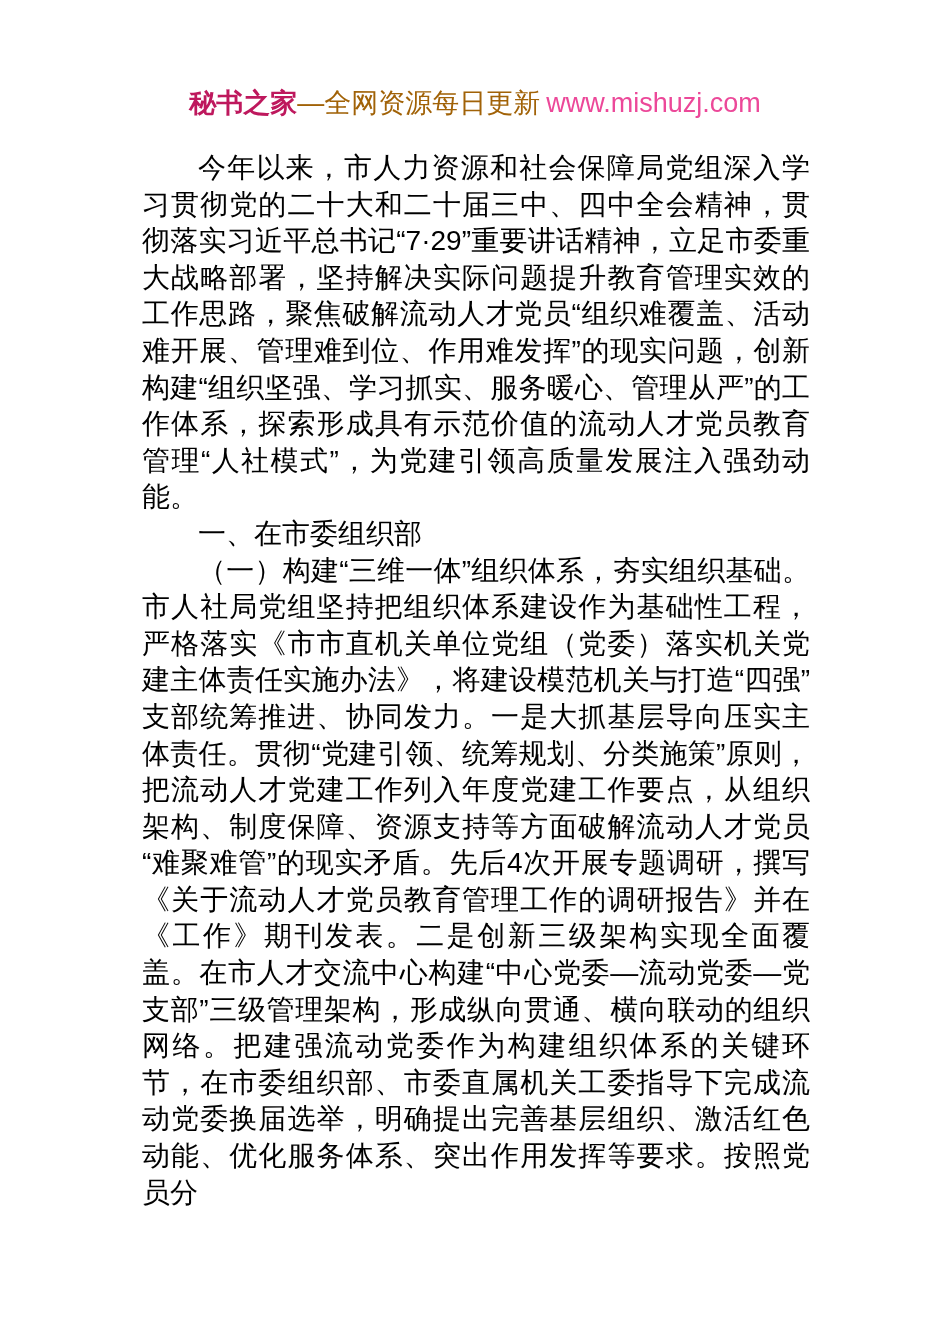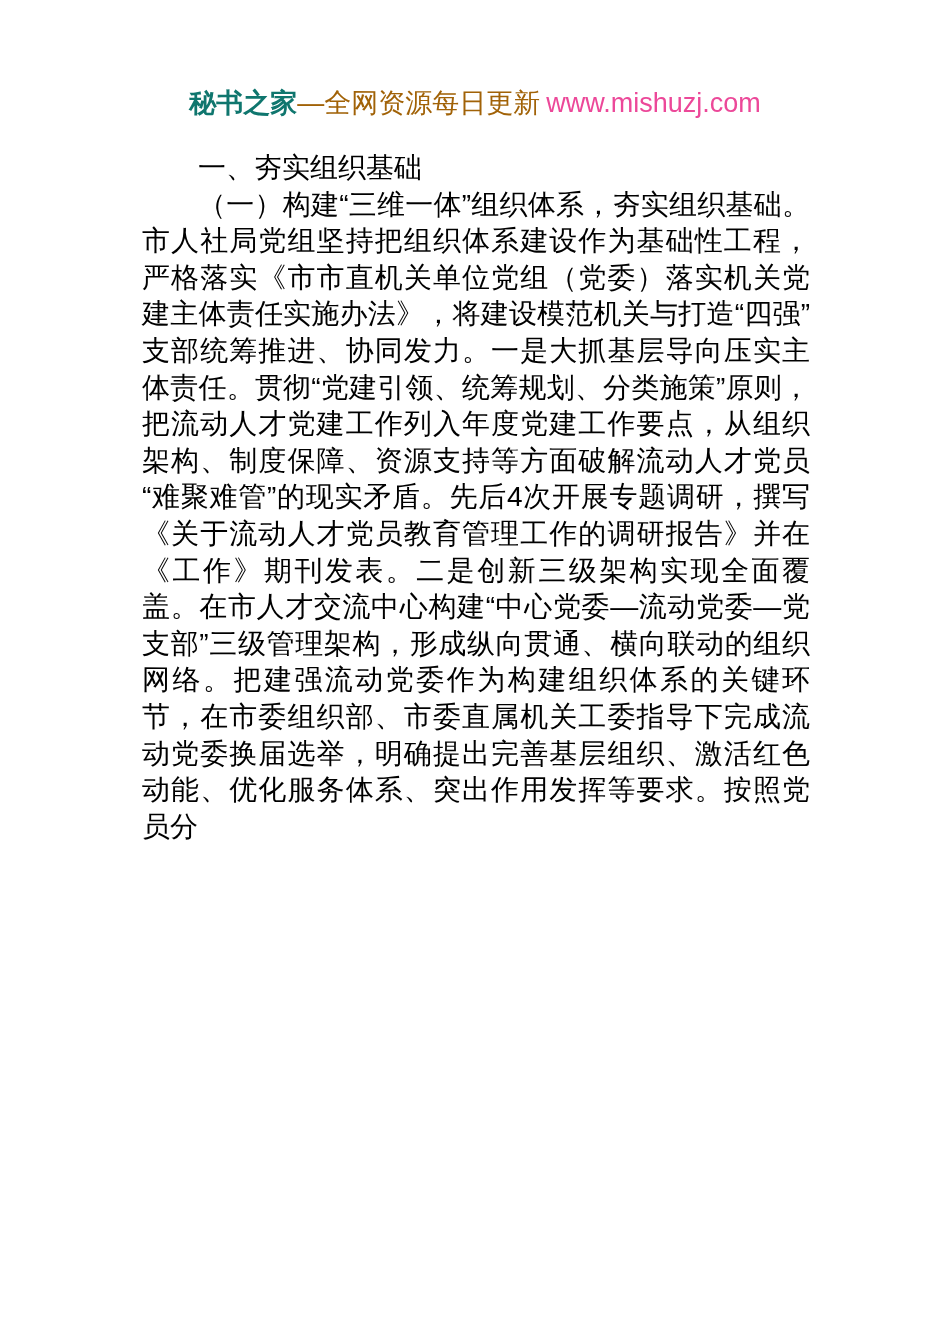--- a/index.html
+++ b/index.html
@@ -29,7 +29,7 @@
     white-space: nowrap;
   }
   .promo-brand {
-    color: #0f766e;
+    color: #be185d;
     font-weight: bold;
   }
   .promo-tagline {

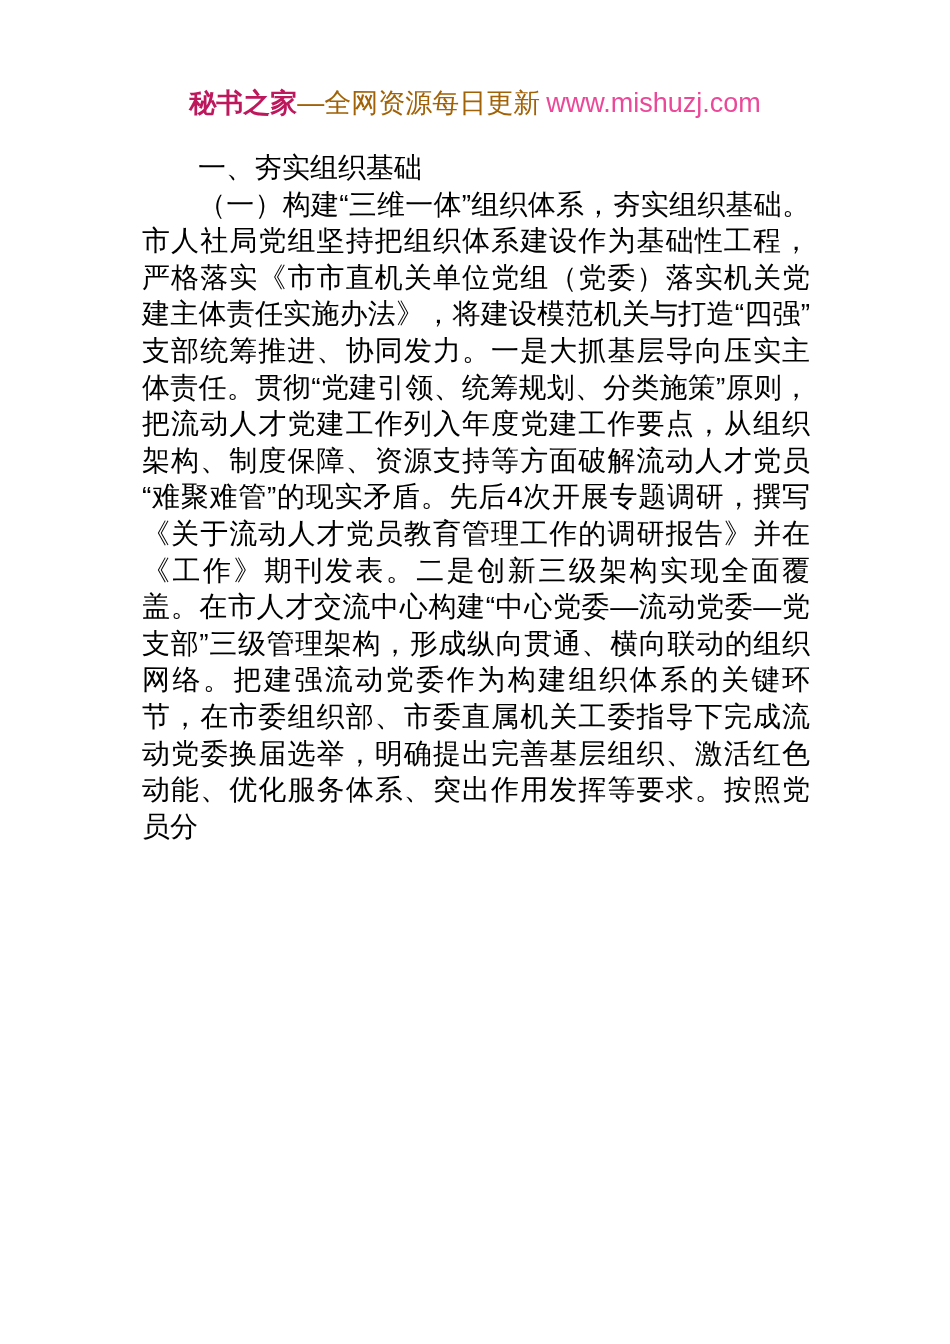--- a/index.html
+++ b/index.html
@@ -76,6 +76,7 @@
 
 
   <div class="doc-body">
+    <p>今年以来，市人力资源和社会保障局党组深入学习贯彻党的二十大和二十届三中、四中全会精神，贯彻落实习近平总书记“7·29”重要讲话精神，立足市委重大战略部署，坚持解决实际问题提升教育管理实效的工作思路，聚焦破解流动人才党员“组织难覆盖、活动难开展、管理难到位、作用难发挥”的现实问题，创新构建“组织坚强、学习抓实、服务暖心、管理从严”的工作体系，探索形成具有示范价值的流动人才党员教育管理“人社模式”，为党建引领高质量发展注入强劲动能。</p>
     <p>一、夯实组织基础</p>
     <p>（一）构建“三维一体”组织体系，夯实组织基础。市人社局党组坚持把组织体系建设作为基础性工程，严格落实《市市直机关单位党组（党委）落实机关党建主体责任实施办法》，将建设模范机关与打造“四强”支部统筹推进、协同发力。一是大抓基层导向压实主体责任。贯彻“党建引领、统筹规划、分类施策”原则，把流动人才党建工作列入年度党建工作要点，从组织架构、制度保障、资源支持等方面破解流动人才党员“难聚难管”的现实矛盾。先后4次开展专题调研，撰写《关于流动人才党员教育管理工作的调研报告》并在《工作》期刊发表。二是创新三级架构实现全面覆盖。在市人才交流中心构建“中心党委—流动党委—党支部”三级管理架构，形成纵向贯通、横向联动的组织网络。把建强流动党委作为构建组织体系的关键环节，在市委组织部、市委直属机关工委指导下完成流动党委换届选举，明确提出完善基层组织、激活红色动能、优化服务体系、突出作用发挥等要求。按照党员分</p>
   </div>

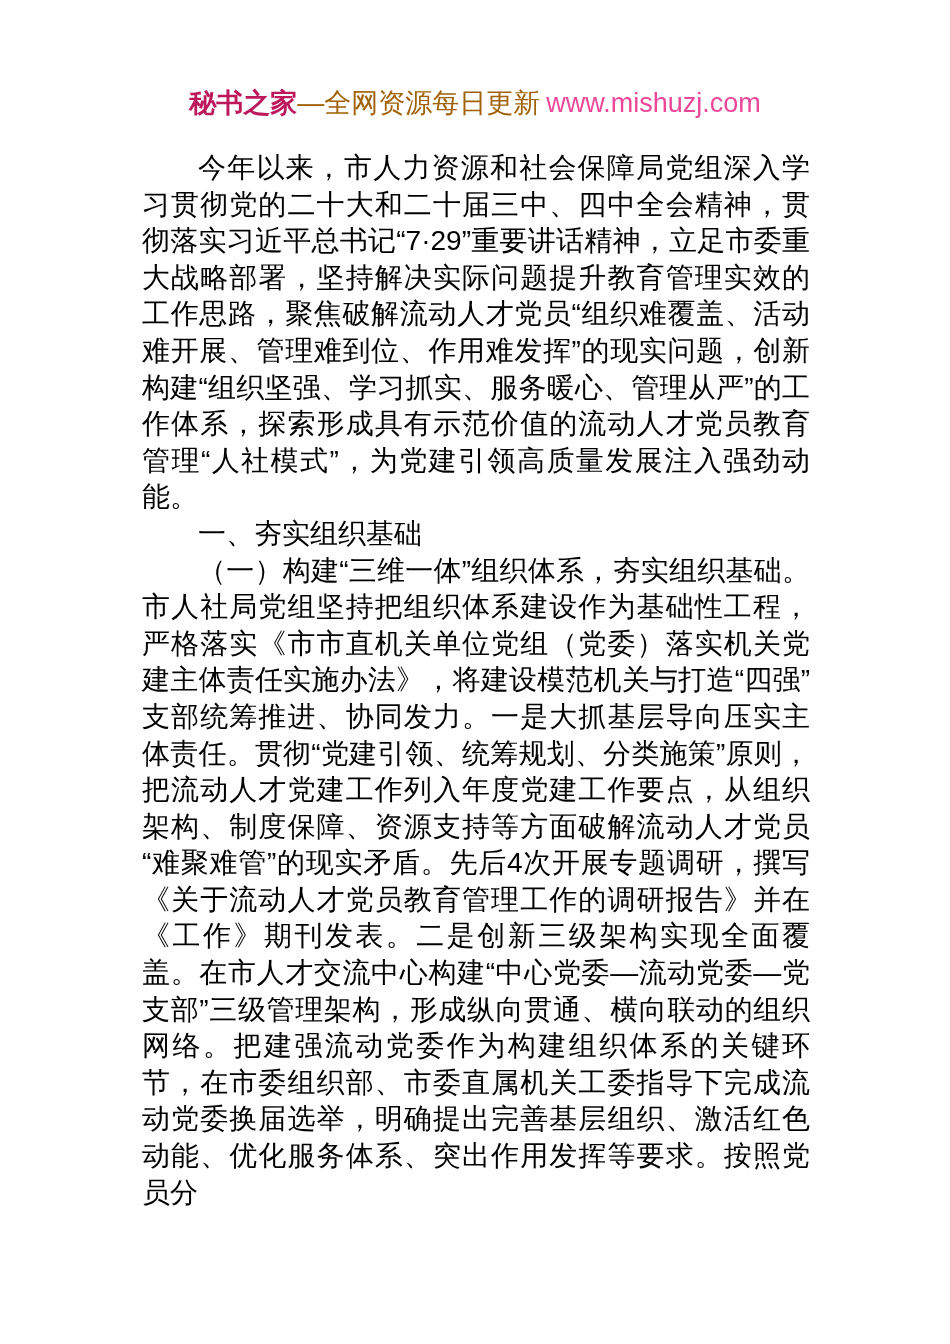--- a/index.html
+++ b/index.html
@@ -77,7 +77,7 @@
 
   <div class="doc-body">
     <p>今年以来，市人力资源和社会保障局党组深入学习贯彻党的二十大和二十届三中、四中全会精神，贯彻落实习近平总书记“7·29”重要讲话精神，立足市委重大战略部署，坚持解决实际问题提升教育管理实效的工作思路，聚焦破解流动人才党员“组织难覆盖、活动难开展、管理难到位、作用难发挥”的现实问题，创新构建“组织坚强、学习抓实、服务暖心、管理从严”的工作体系，探索形成具有示范价值的流动人才党员教育管理“人社模式”，为党建引领高质量发展注入强劲动能。</p>
-    <p>一、夯实组织基础</p>
+    <p>一、在市委组织部</p>
     <p>（一）构建“三维一体”组织体系，夯实组织基础。市人社局党组坚持把组织体系建设作为基础性工程，严格落实《市市直机关单位党组（党委）落实机关党建主体责任实施办法》，将建设模范机关与打造“四强”支部统筹推进、协同发力。一是大抓基层导向压实主体责任。贯彻“党建引领、统筹规划、分类施策”原则，把流动人才党建工作列入年度党建工作要点，从组织架构、制度保障、资源支持等方面破解流动人才党员“难聚难管”的现实矛盾。先后4次开展专题调研，撰写《关于流动人才党员教育管理工作的调研报告》并在《工作》期刊发表。二是创新三级架构实现全面覆盖。在市人才交流中心构建“中心党委—流动党委—党支部”三级管理架构，形成纵向贯通、横向联动的组织网络。把建强流动党委作为构建组织体系的关键环节，在市委组织部、市委直属机关工委指导下完成流动党委换届选举，明确提出完善基层组织、激活红色动能、优化服务体系、突出作用发挥等要求。按照党员分</p>
   </div>
 

